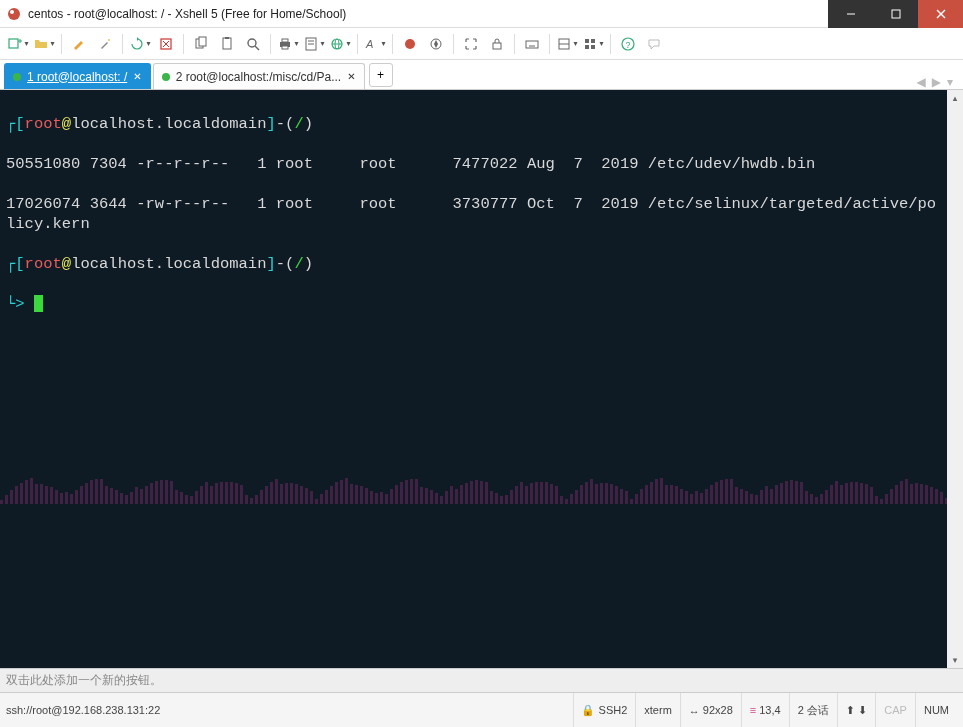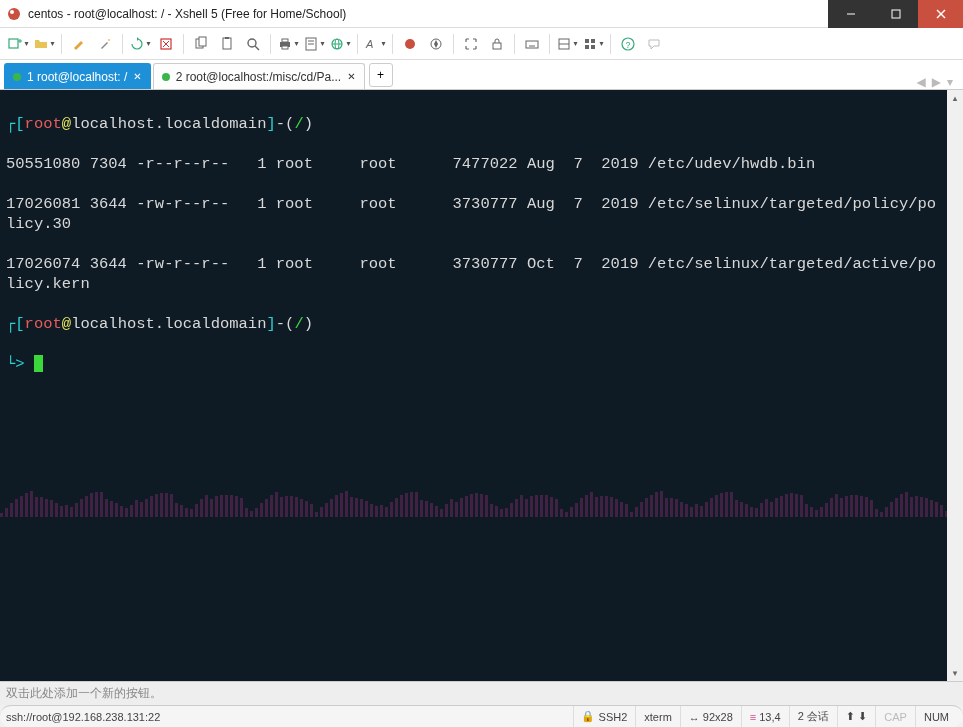--- a/index.html
+++ b/index.html
@@ -25,7 +25,7 @@
 .tab .dot { width: 8px; height: 8px; border-radius: 50%; }
 .tab .dot.g { background: #3bb54a; }
 .tab .tx { font-size: 10px; }
-.tab.active .label { }
+.tab.active .label { text-decoration: underline; }
 .newtab { width: 24px; height: 24px; border: 1px solid #ccc; display: flex; align-items: center; justify-content: center; border-radius: 3px; margin-left: 2px; margin-bottom: 2px; }
 .tabnav { margin-left: auto; color: #bbb; display: flex; gap: 6px; padding-right: 6px; }
 

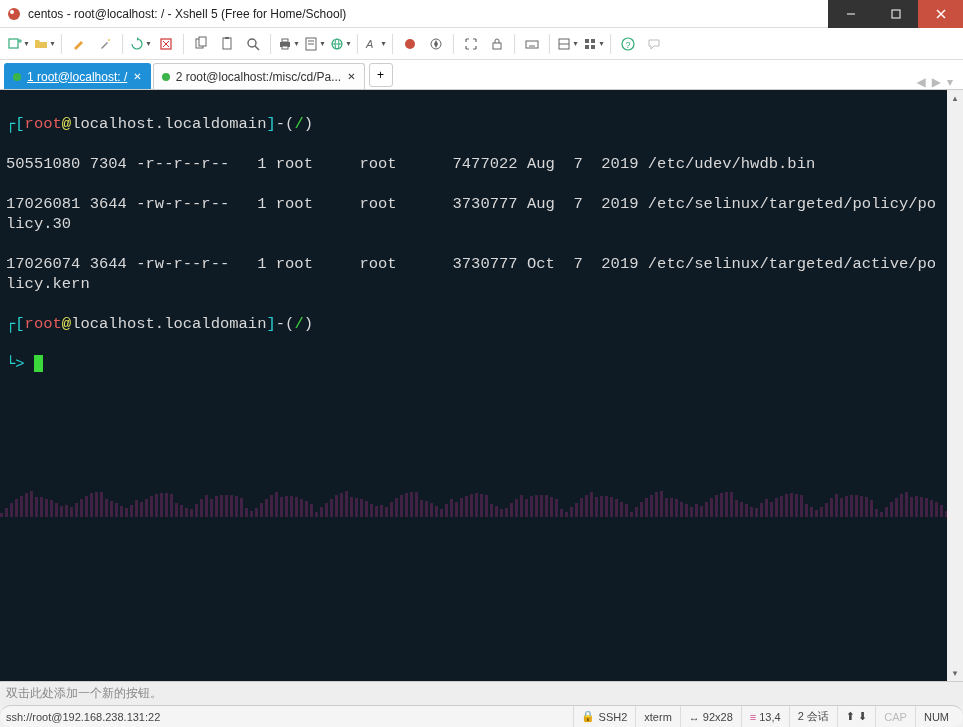--- a/index.html
+++ b/index.html
@@ -251,7 +251,6 @@
   <div class="terminal">
 <div class="line"><span class="c-cyan">┌[</span><span class="c-red">root</span><span class="c-yellow">@</span><span class="c-white">localhost.localdomain</span><span class="c-cyan">]</span><span class="c-white">-(</span><span class="c-green">/</span><span class="c-white">)</span></div>
 <div class="line c-white">50551080 7304 -r--r--r--   1 root     root      7477022 Aug  7  2019 /etc/udev/hwdb.bin</div>
-<div class="line c-white">17026081 3644 -rw-r--r--   1 root     root      3730777 Aug  7  2019 /etc/selinux/targeted/policy/policy.30</div>
 <div class="line c-white">17026074 3644 -rw-r--r--   1 root     root      3730777 Oct  7  2019 /etc/selinux/targeted/active/policy.kern</div>
 <div class="line"><span class="c-cyan">┌[</span><span class="c-red">root</span><span class="c-yellow">@</span><span class="c-white">localhost.localdomain</span><span class="c-cyan">]</span><span class="c-white">-(</span><span class="c-green">/</span><span class="c-white">)</span></div>
 <div class="line"><span class="c-cyan">└&gt; </span><span class="cursor"></span></div>

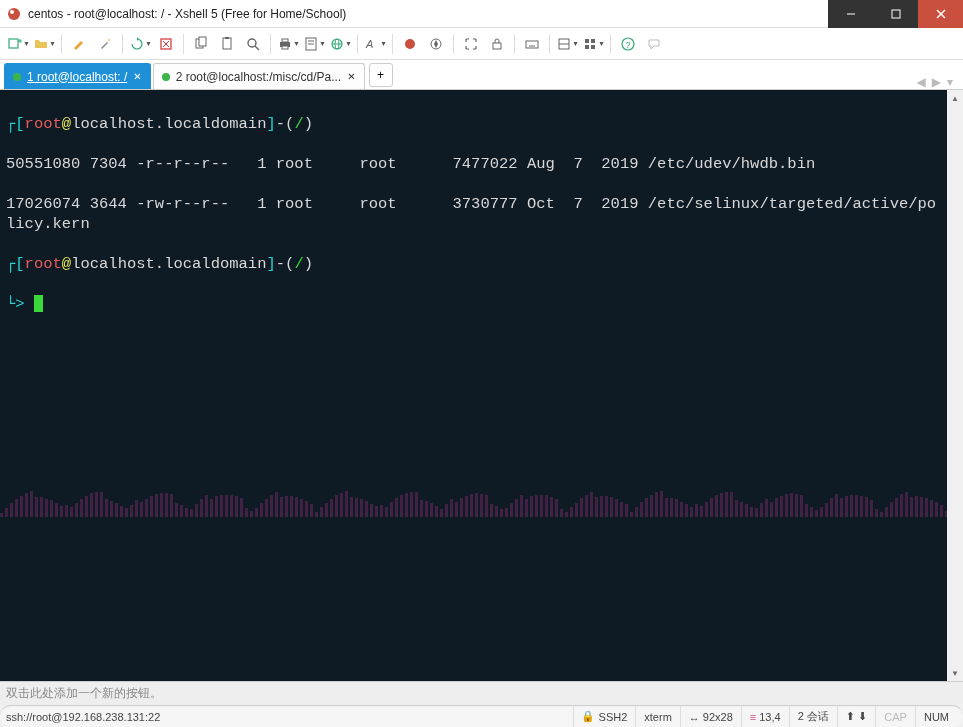--- a/index.html
+++ b/index.html
@@ -46,7 +46,7 @@
 .waveform .bar { display: inline-block; width: 3px; margin-right: 2px; background: #a03080; vertical-align: bottom; }
 
 .footerbar { height: 24px; background: #eee; border-top: 1px solid #ccc; display: flex; align-items: center; padding: 0 6px; color: #888; font-size: 12px; }
-.statusbar { height: 22px; background: #f5f5f5; border-top: 1px solid #ccc; display: flex; align-items: center; padding: 0 6px; font-size: 11px; color: #444; border-radius: 11px; }
+.statusbar { height: 35px; background: #f5f5f5; border-top: 1px solid #ccc; display: flex; align-items: center; padding: 0 6px; font-size: 11px; color: #444; }
 .statusbar .sfill { flex: 1; }
 .statusbar .sitem { padding: 0 8px; border-left: 1px solid #ddd; height: 100%; display: flex; align-items: center; gap: 3px; }
 .statusbar .cyan { color: #d04a8a; }

